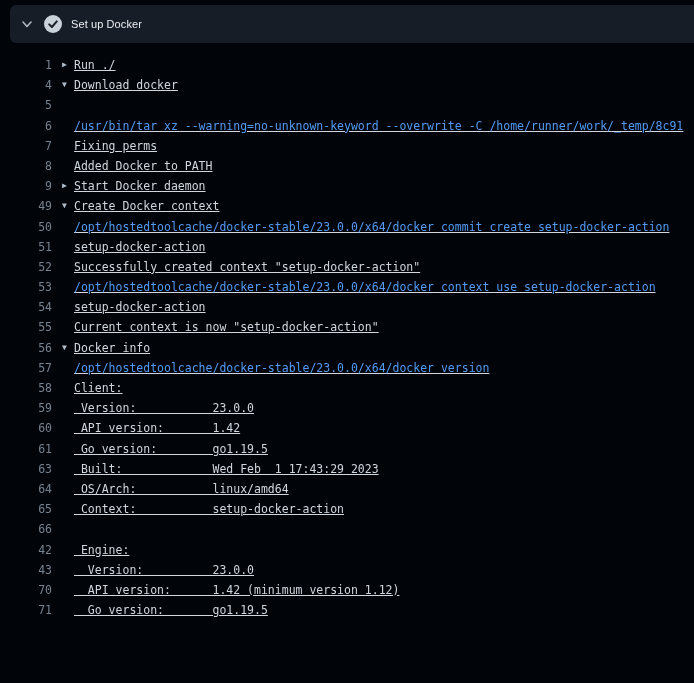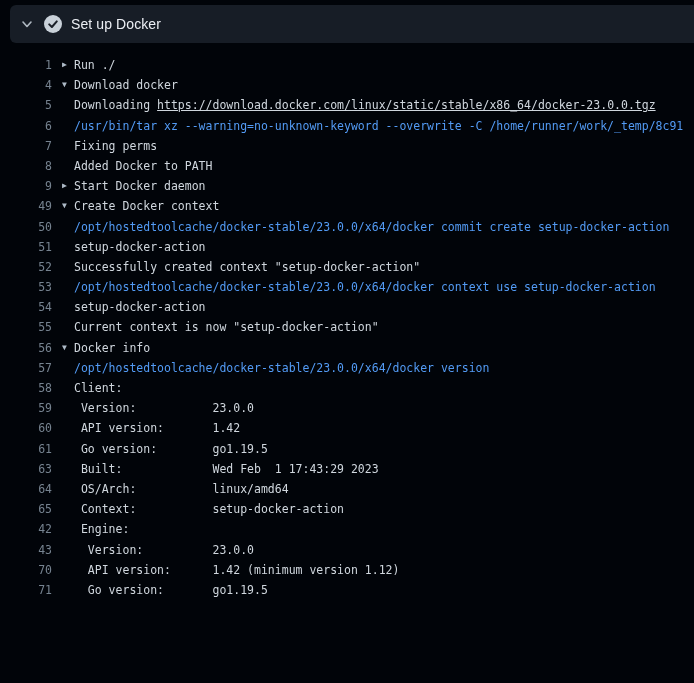--- a/index.html
+++ b/index.html
@@ -24,7 +24,7 @@
   .step-title{
     margin-left:9px;
     color:#eceff4;
-    font-size:14px;
+    font-size:11px;
     font-weight:500;
     letter-spacing:.1px;
   }

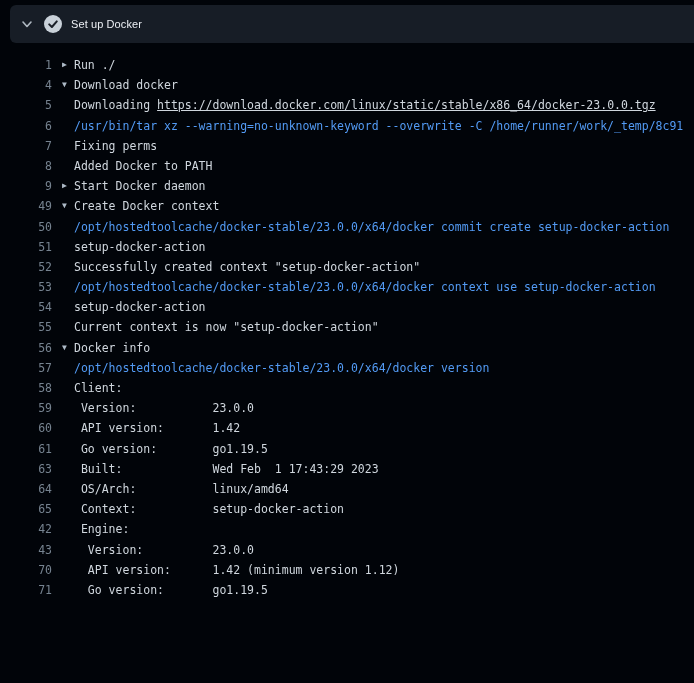--- a/index.html
+++ b/index.html
@@ -56,7 +56,7 @@
     color:#adbac7;
     text-align:left;
   }
-  .txt{flex:none;color:#d0d7de;}
+  .txt{flex:none;color:#d0d7de;text-decoration:underline;}
   .line.group{cursor:pointer;}
   .txt .cmd{color:#539bf5;}
   .txt .lnk{color:#d0d7de;text-decoration:underline;cursor:pointer;}

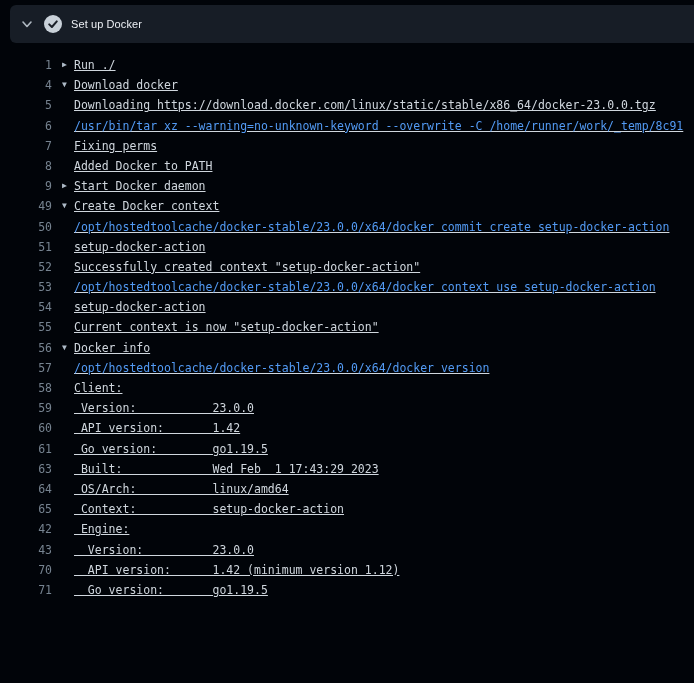--- a/index.html
+++ b/index.html
@@ -78,7 +78,7 @@
 <div class="log">
     <div class="line group"><span class="num">1</span><span class="marker">▶</span><span class="txt"><span>Run ./</span></span></div>
     <div class="line group"><span class="num">4</span><span class="marker">▼</span><span class="txt"><span>Download docker</span></span></div>
-    <div class="line"><span class="num">5</span><span class="marker"></span><span class="txt"><span>Downloading </span><span class="lnk">https://download.docker.com/linux/static/stable/x86_64/docker-23.0.0.tgz</span></span></div>
+    <div class="line"><span class="num">5</span><span class="marker"></span></div>
     <div class="line"><span class="num">6</span><span class="marker"></span><span class="txt"><span class="cmd">/usr/bin/tar xz --warning=no-unknown-keyword --overwrite -C /home/runner/work/_temp/8c91</span></span></div>
     <div class="line"><span class="num">7</span><span class="marker"></span><span class="txt"><span>Fixing perms</span></span></div>
     <div class="line"><span class="num">8</span><span class="marker"></span><span class="txt"><span>Added Docker to PATH</span></span></div>

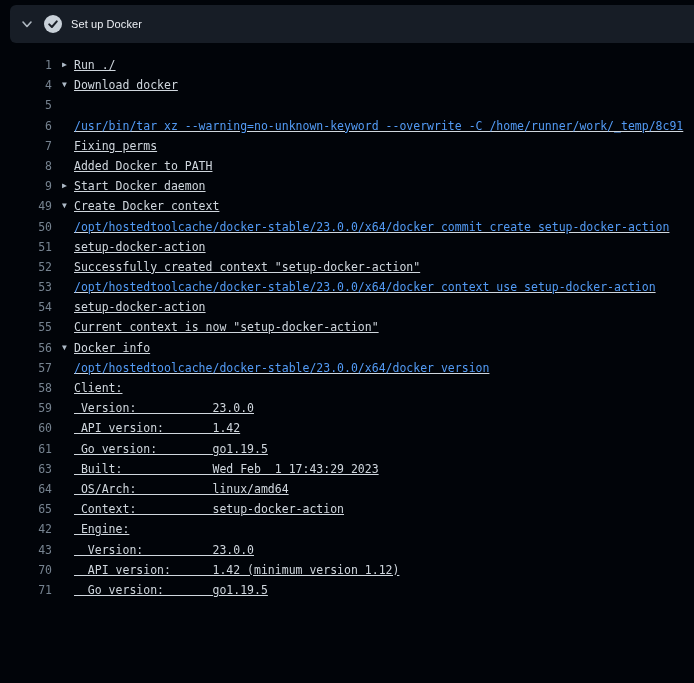--- a/index.html
+++ b/index.html
@@ -99,6 +99,7 @@
     <div class="line"><span class="num">63</span><span class="marker"></span><span class="txt"><span> Built:             Wed Feb  1 17:43:29 2023</span></span></div>
     <div class="line"><span class="num">64</span><span class="marker"></span><span class="txt"><span> OS/Arch:           linux/amd64</span></span></div>
     <div class="line"><span class="num">65</span><span class="marker"></span><span class="txt"><span> Context:           setup-docker-action</span></span></div>
+    <div class="line"><span class="num">66</span><span class="marker"></span><span class="txt"><span></span></span></div>
     <div class="line"><span class="num">42</span><span class="marker"></span><span class="txt"><span> Engine:</span></span></div>
     <div class="line"><span class="num">43</span><span class="marker"></span><span class="txt"><span>  Version:          23.0.0</span></span></div>
     <div class="line"><span class="num">70</span><span class="marker"></span><span class="txt"><span>  API version:      1.42 (minimum version 1.12)</span></span></div>

